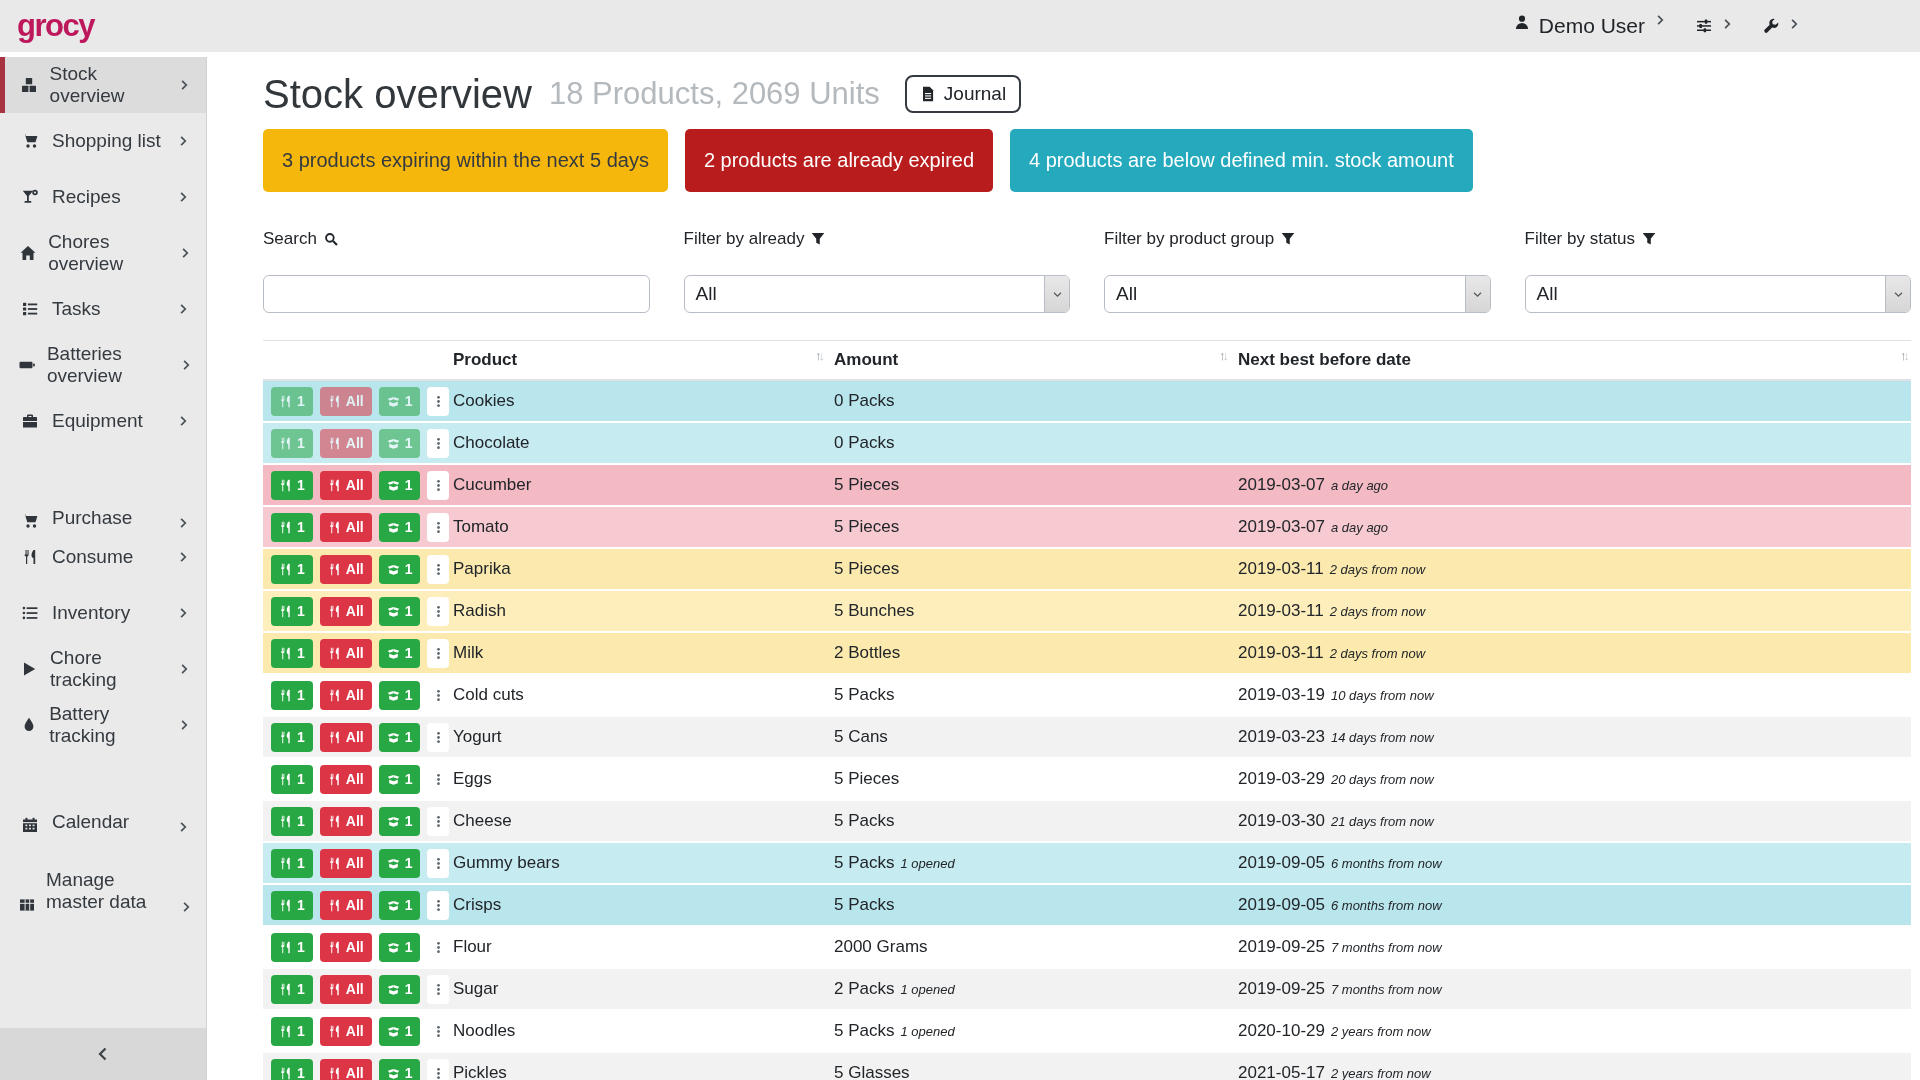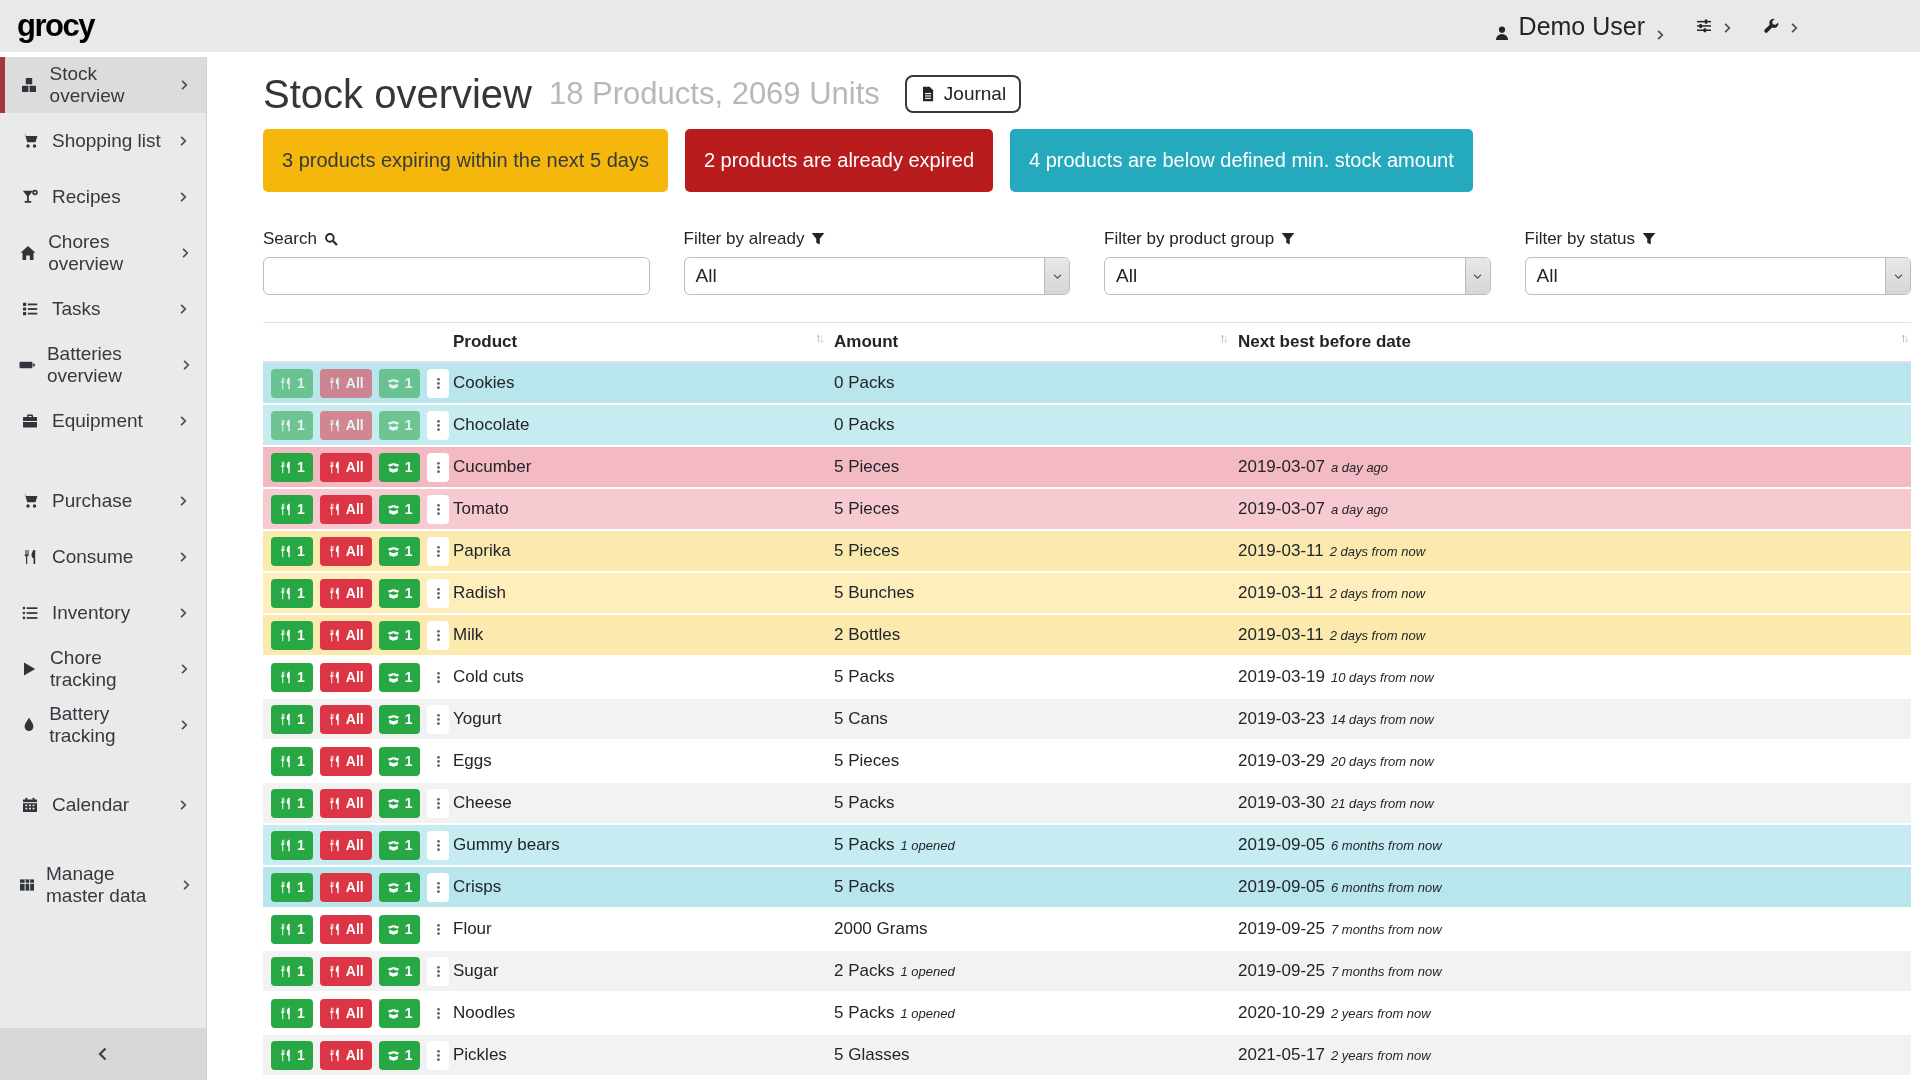--- a/index.html
+++ b/index.html
@@ -18,7 +18,7 @@
     background:#e9e9e9; display:flex; align-items:center;
     justify-content:space-between; padding:0 120px 0 17px; z-index:20;
   }
-  .logo { font-size:31px; font-weight:bold; letter-spacing:-1.5px; color:#000000; cursor:pointer; }
+  .logo { font-size:31px; font-weight:bold; letter-spacing:-1.5px; color:#be185d; cursor:pointer; }
   .nav-right { display:flex; align-items:center; gap:30px; }
   .nav-dd { display:flex; align-items:flex-end; gap:9px; cursor:pointer; font-size:25px; color:#212529; }
   .nav-dd .chev { color:#495057; }

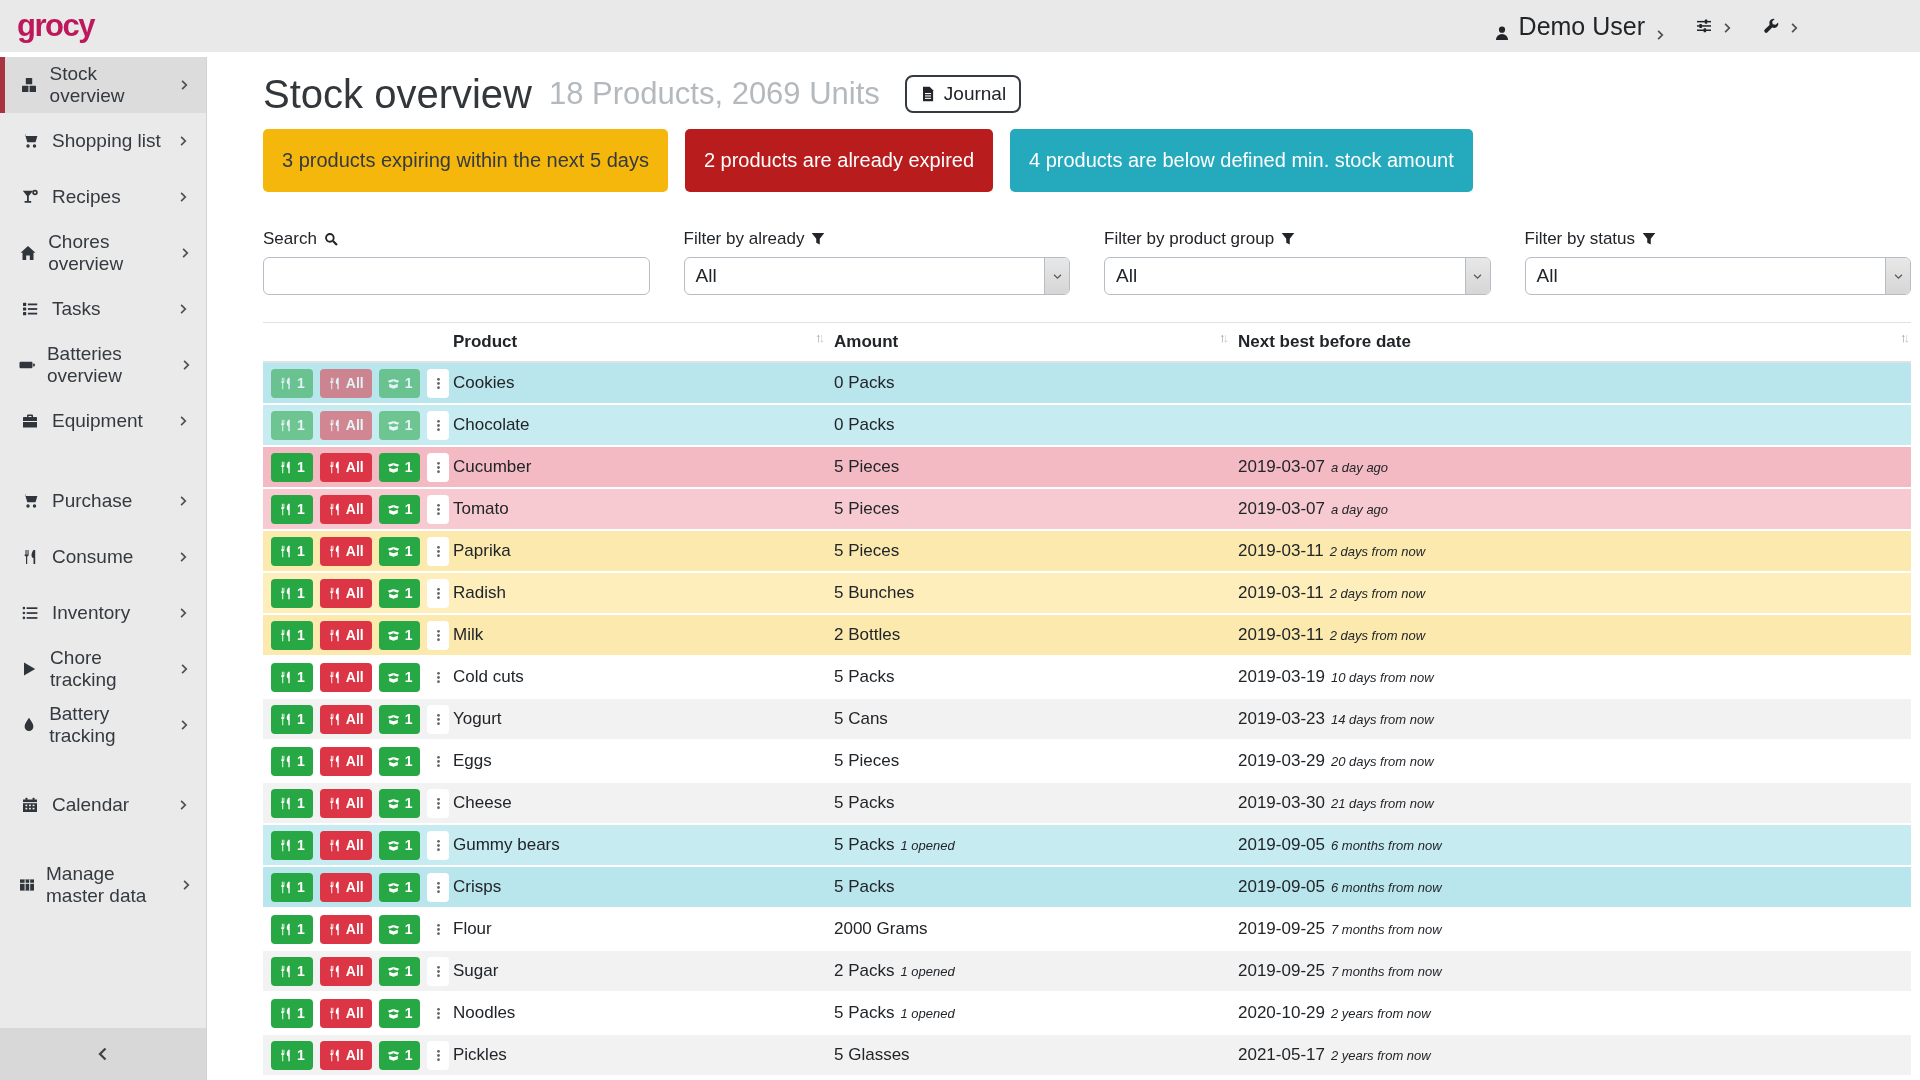--- a/index.html
+++ b/index.html
@@ -20,7 +20,7 @@
   }
   .logo { font-size:31px; font-weight:bold; letter-spacing:-1.5px; color:#be185d; cursor:pointer; }
   .nav-right { display:flex; align-items:center; gap:30px; }
-  .nav-dd { display:flex; align-items:flex-end; gap:9px; cursor:pointer; font-size:25px; color:#212529; }
+  .nav-dd { display:flex; align-items:flex-start; gap:9px; cursor:pointer; font-size:21px; color:#212529; }
   .nav-dd .chev { color:#495057; }
 
   

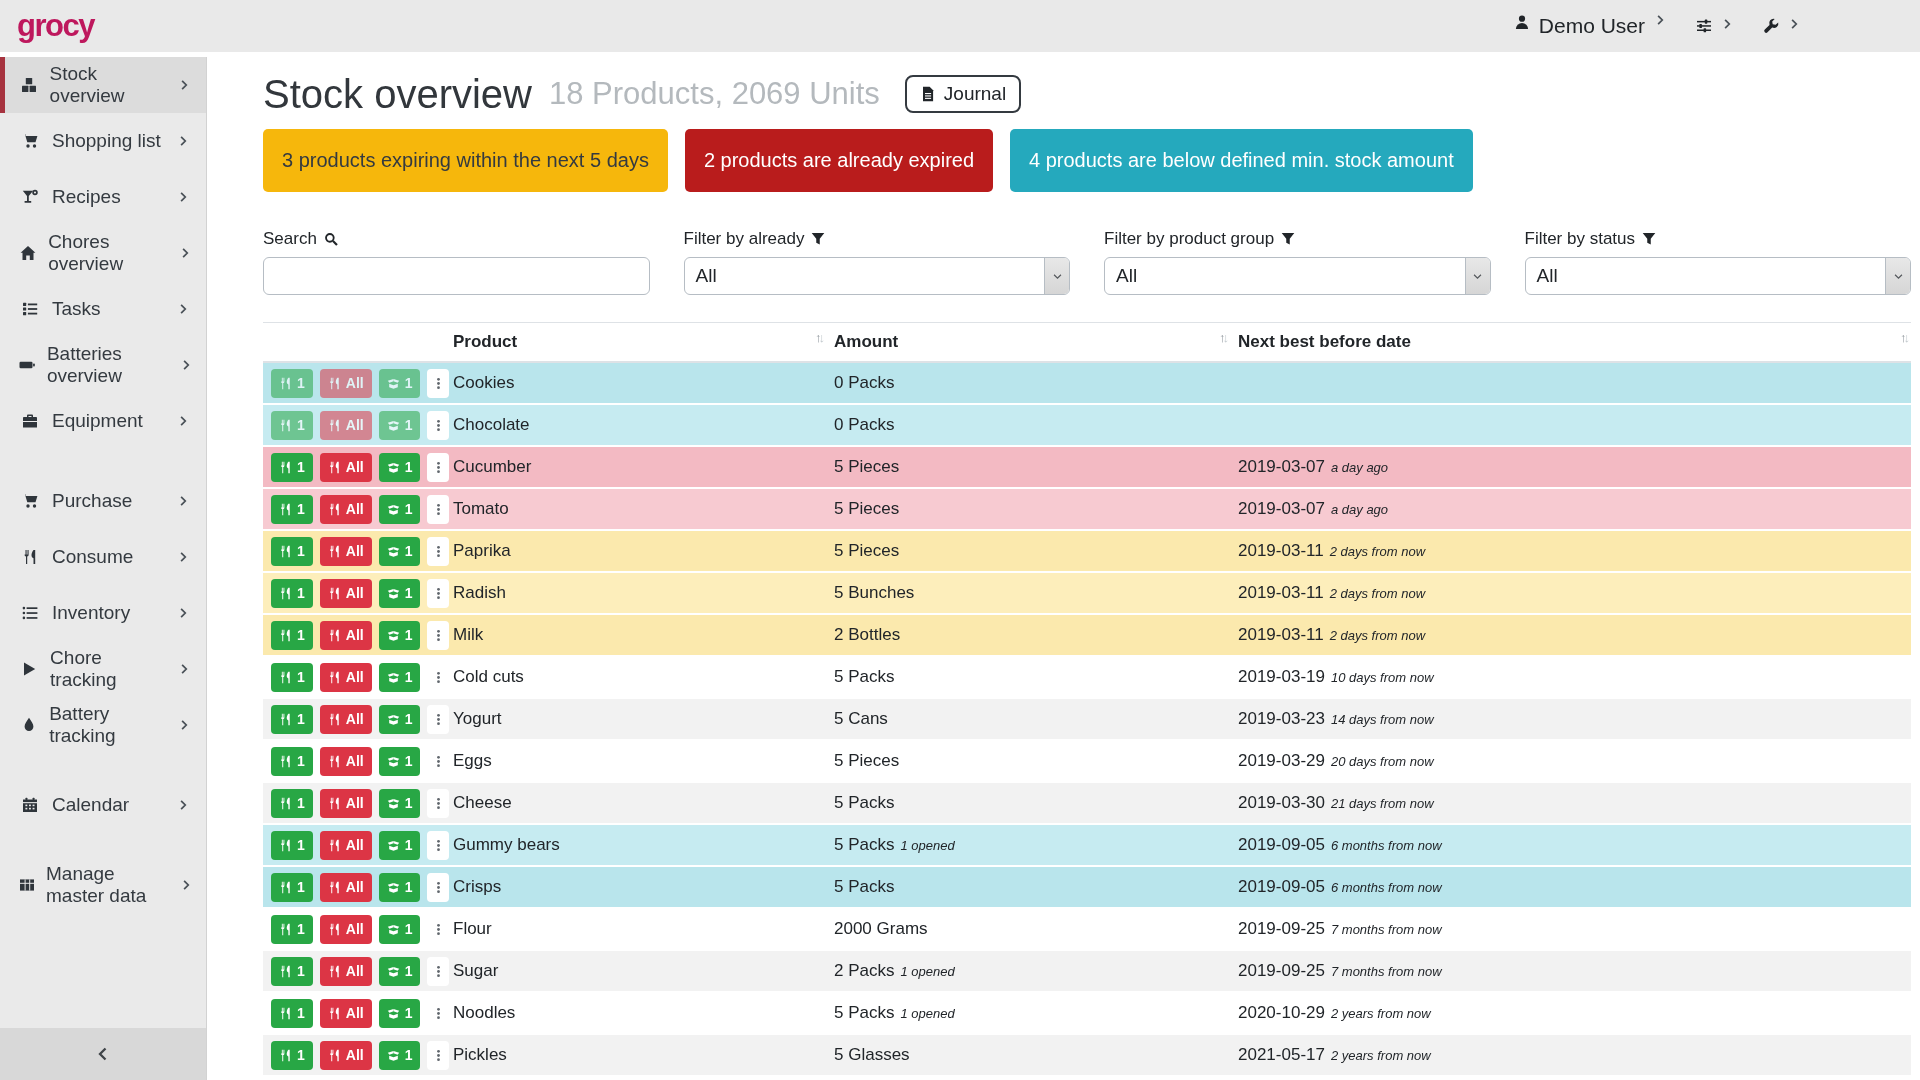--- a/index.html
+++ b/index.html
@@ -62,7 +62,7 @@
 
   
   .filters { display:grid; grid-template-columns:repeat(4,1fr); gap:34px; margin-top:37px; }
-  .filter label { display:flex; align-items:center; gap:7px; font-size:17px; color:#212529; margin-bottom:8px; }
+  .filter label { display:flex; align-items:center; gap:7px; font-size:17px; color:#212529; margin-bottom:26px; }
   .filter label .icn { color:#212529; }
   .tinput {
     width:100%; height:38px; border:1px solid #b6bdc4; border-radius:6px;

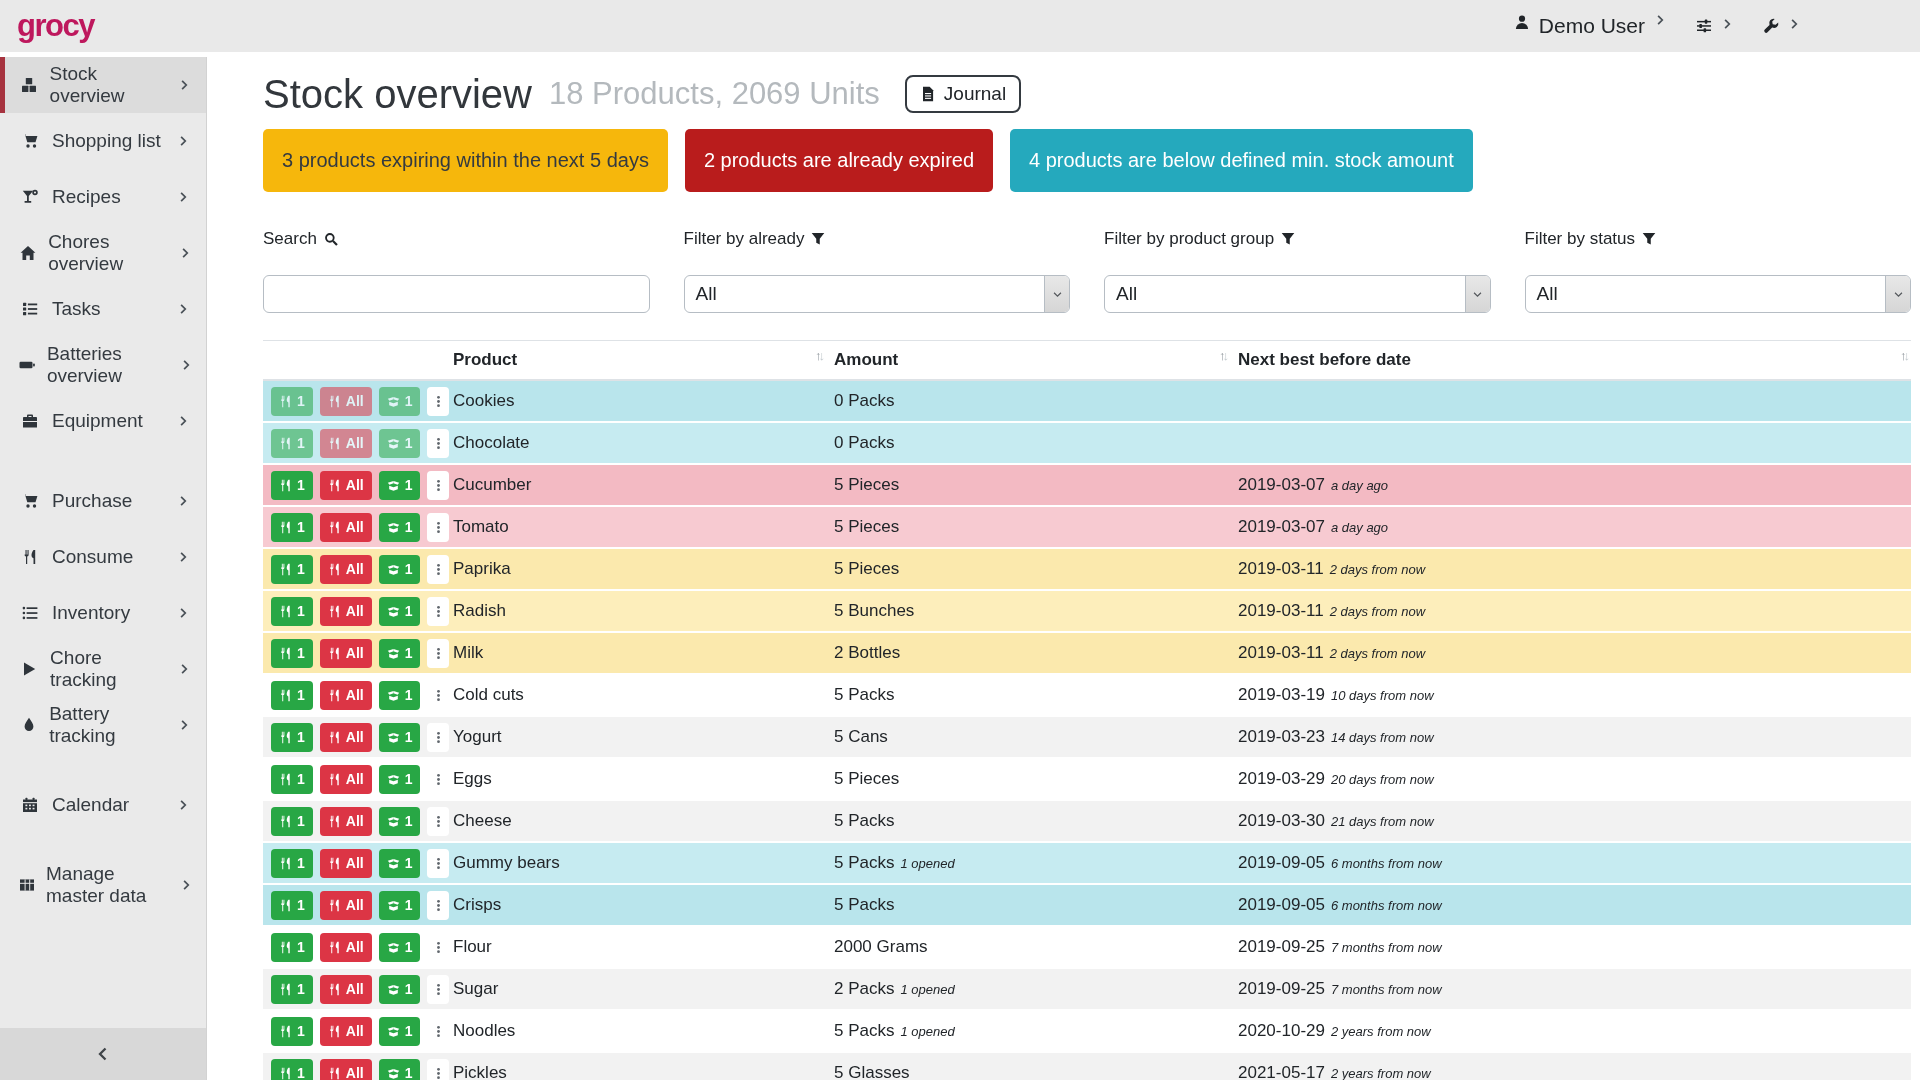--- a/index.html
+++ b/index.html
@@ -34,7 +34,7 @@
   }
   .nav-item .icn { width:22px; color:#2f353b; }
   .nav-item.active { background:#dcdcdc; border-left:5px solid #a6333f; padding-left:14px; }
-  .nav-item.gap { margin-top:24px; }
+  .nav-item.gap { margin-top:24px;align-items:flex-end; }
   .nav-item .chev { margin-left:auto; color:#495057; }
   .sidebar-footer {
     position:absolute; left:0; right:0; bottom:0; height:52px;

